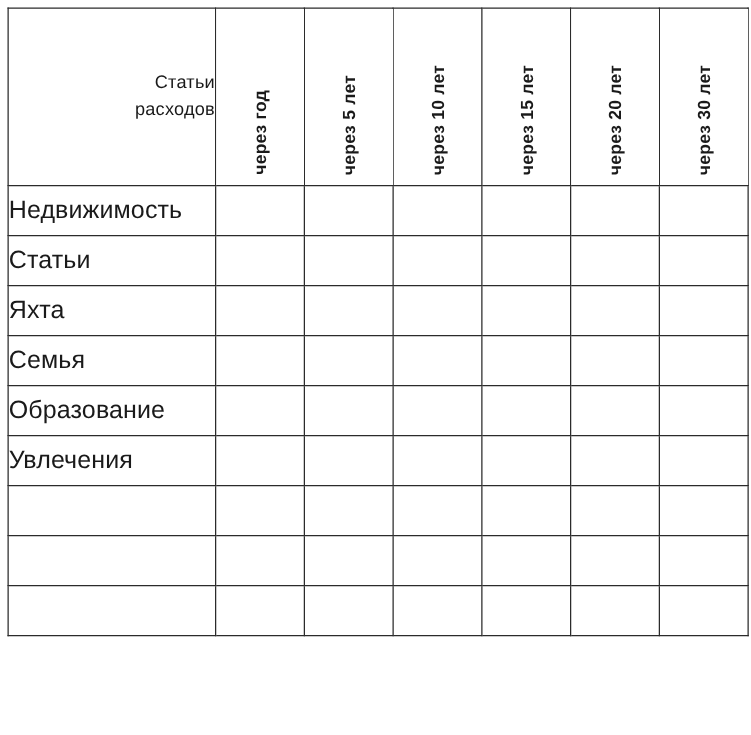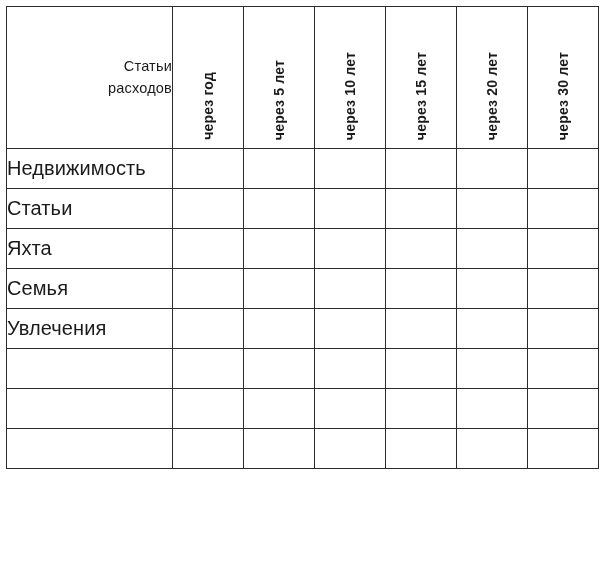--- a/index.html
+++ b/index.html
@@ -168,6 +168,15 @@
         <td class="cell"></td>
       </tr>
       <tr class="data-row">
+        <td class="row-label">Образование</td>
+        <td class="cell"></td>
+        <td class="cell"></td>
+        <td class="cell"></td>
+        <td class="cell"></td>
+        <td class="cell"></td>
+        <td class="cell"></td>
+      </tr>
+      <tr class="data-row">
         <td class="row-label">Увлечения</td>
         <td class="cell"></td>
         <td class="cell"></td>

